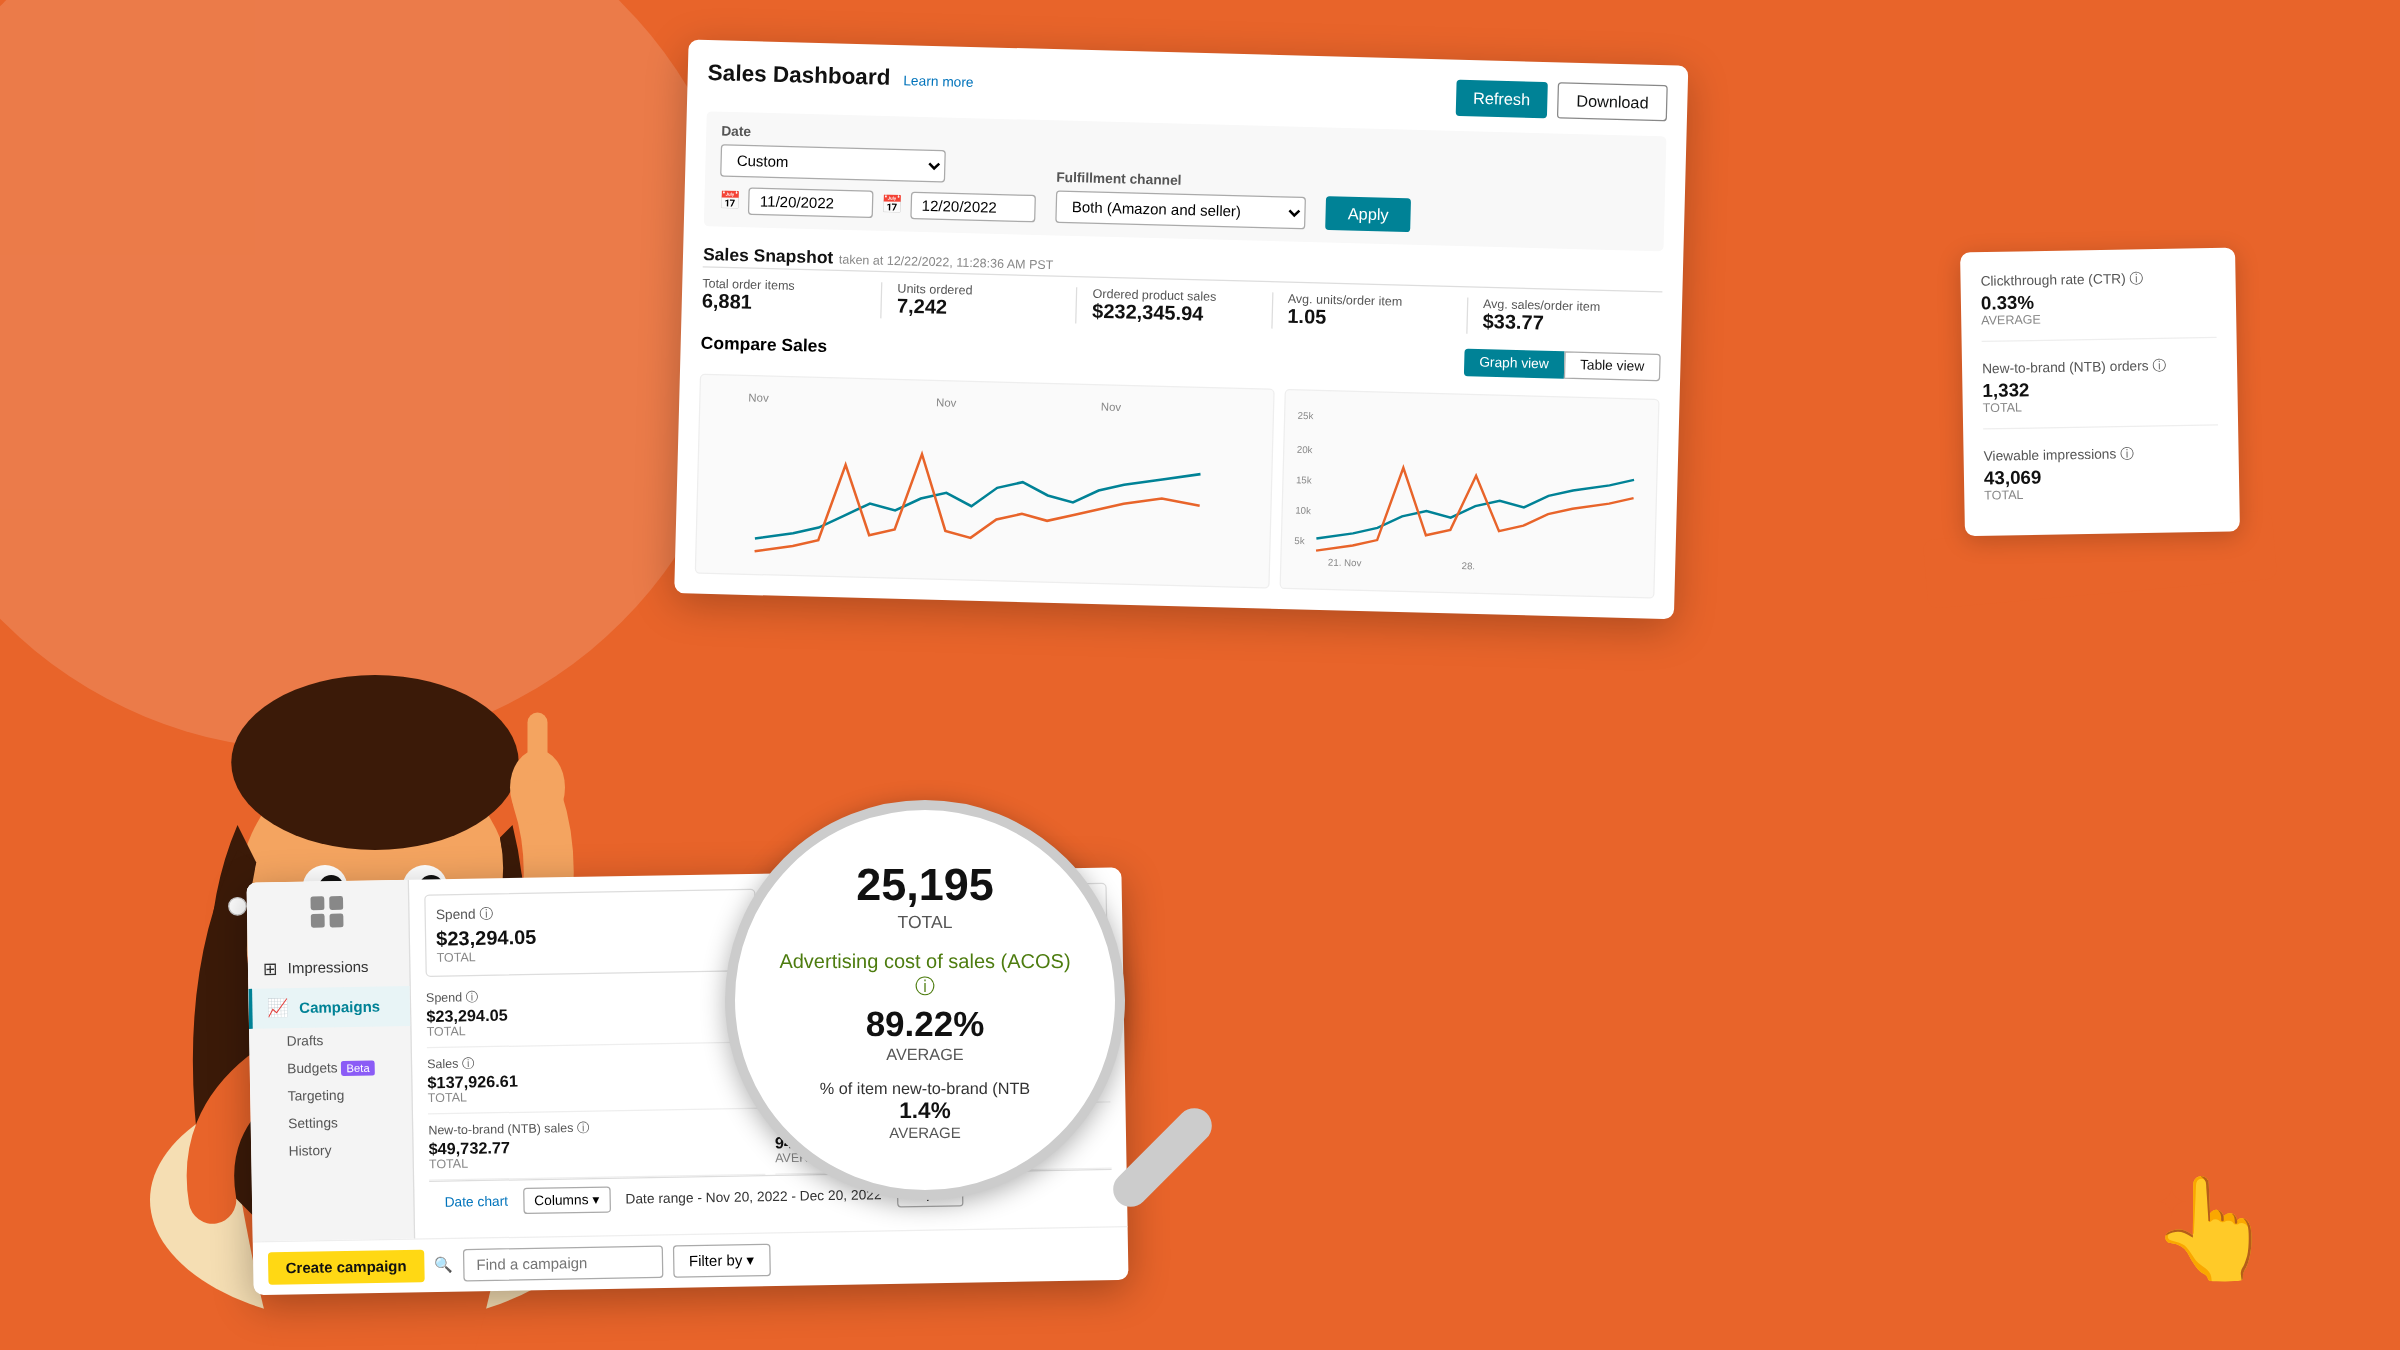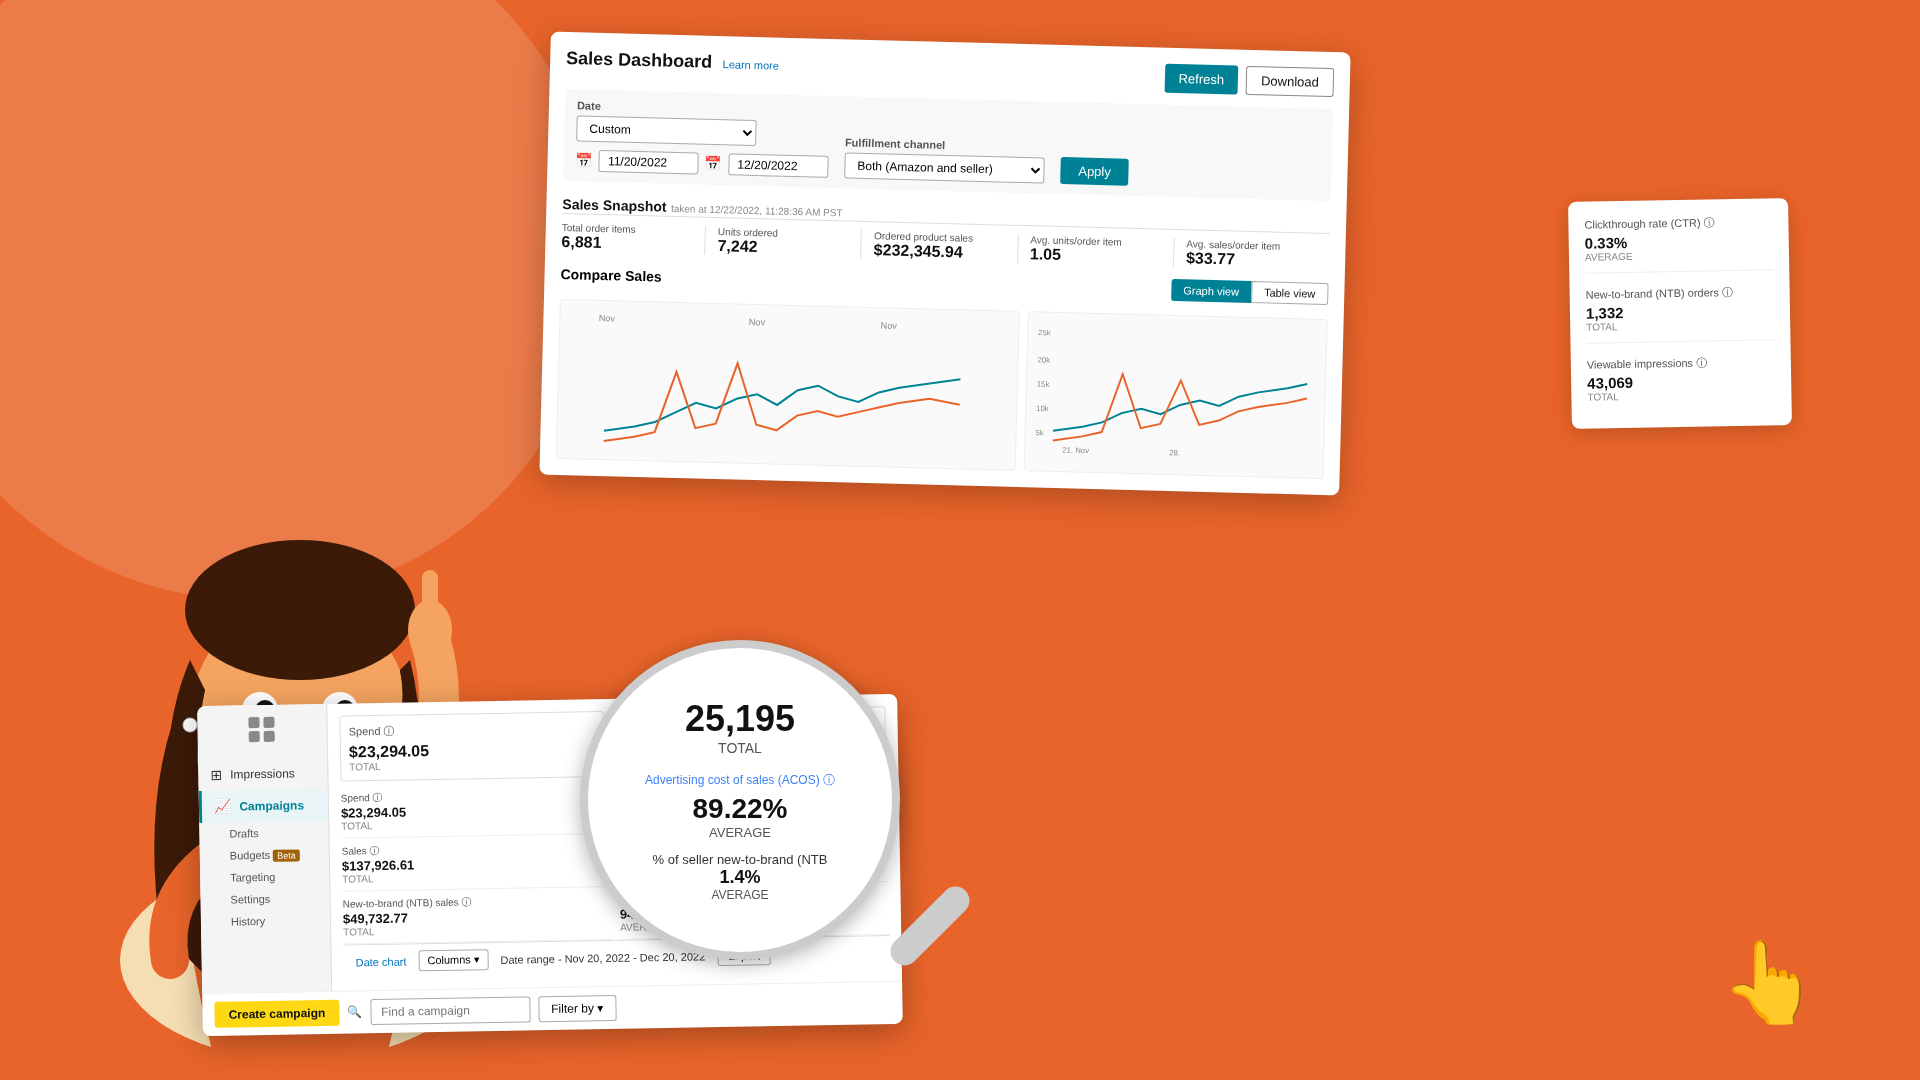--- a/index.html
+++ b/index.html
@@ -527,8 +527,8 @@
     }
 
     .magnifier-metric-title {
-      font-size: 12px;
-      color: #3b82f6;
+      font-size: 16px;
+      color: #4d7c0f;
       margin-bottom: 4px;
       text-align: center;
     }

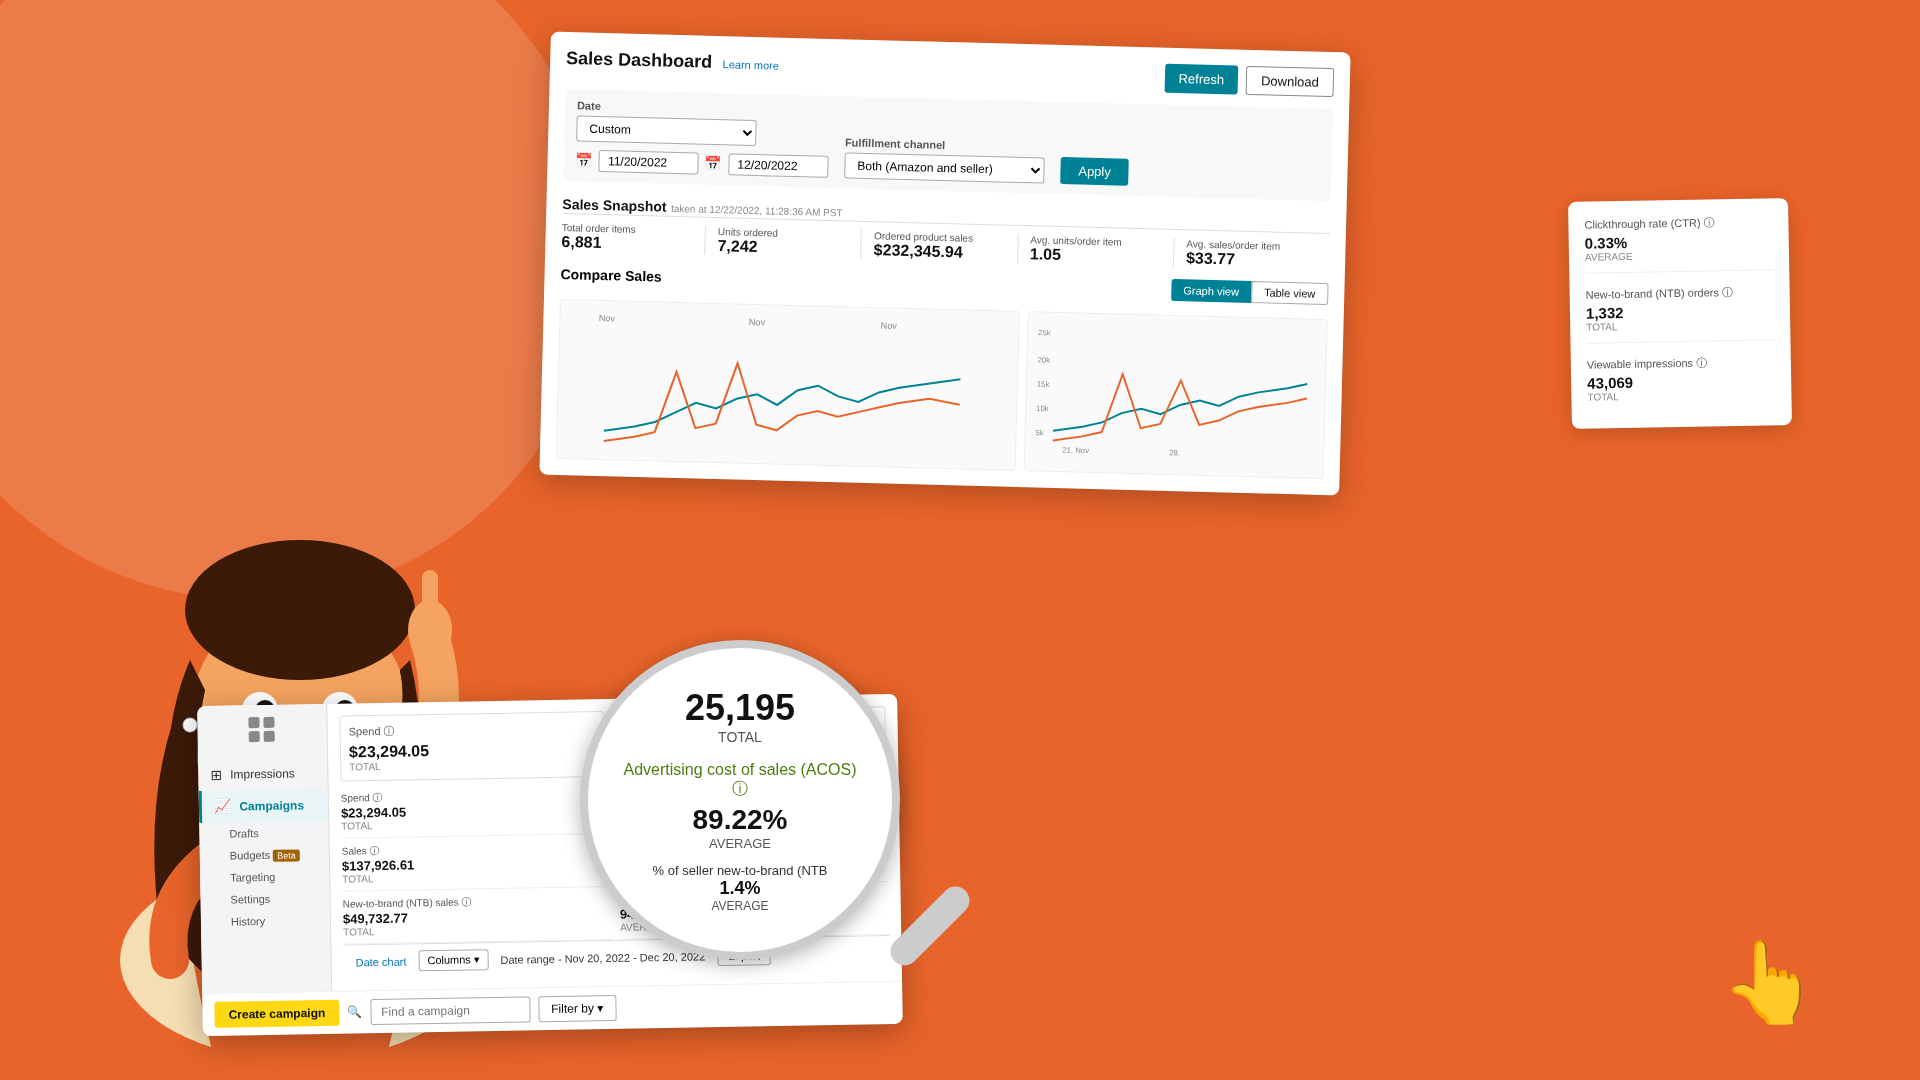--- a/index.html
+++ b/index.html
@@ -824,7 +824,7 @@
       </div>
       <div class="sidebar-sub-item">Drafts</div>
       <div class="sidebar-sub-item">
-        Budgets <span style="background:#a16207;color:white;font-size:9px;padding:1px 4px;border-radius:2px;">Beta</span>
+        Budgets <span style="background:#8b5cf6;color:white;font-size:9px;padding:1px 4px;border-radius:2px;">Beta</span>
       </div>
       <div class="sidebar-sub-item">Targeting</div>
       <div class="sidebar-sub-item">Settings</div>

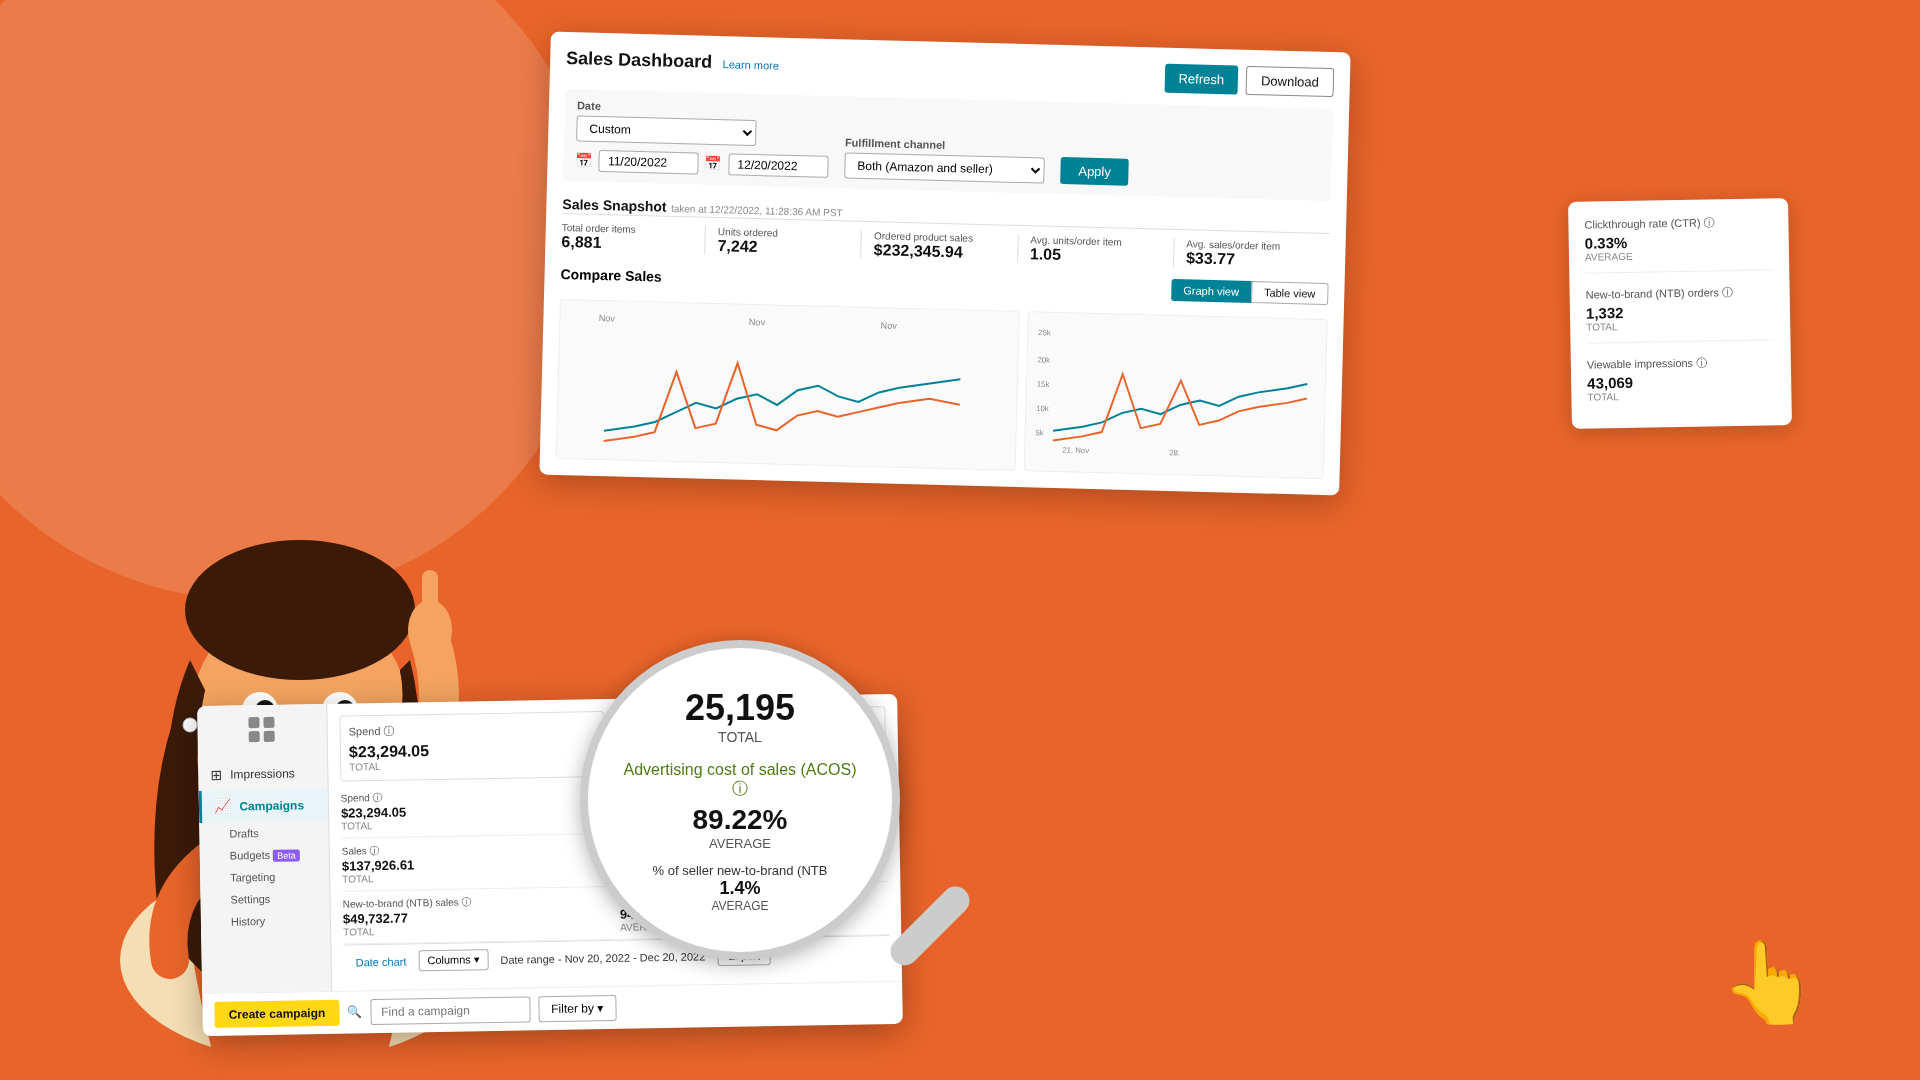--- a/index.html
+++ b/index.html
@@ -907,7 +907,7 @@
     <div class="magnifier-metric-title">Advertising cost of sales (ACOS) ⓘ</div>
     <div class="magnifier-percent">89.22%</div>
     <div class="magnifier-avg-label">AVERAGE</div>
-    <div class="magnifier-ntb-title">% of seller new-to-brand (NTB</div>
+    <div class="magnifier-ntb-title">% of item new-to-brand (NTB</div>
     <div class="magnifier-ntb-value">1.4%</div>
     <div class="magnifier-ntb-sub">AVERAGE</div>
   </div>

